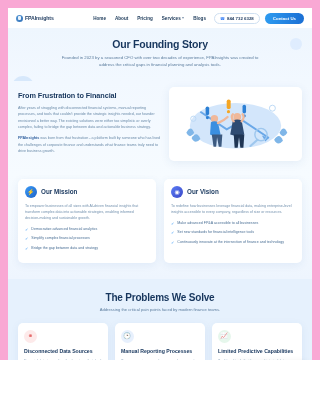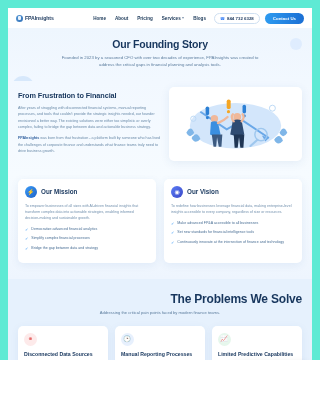--- a/index.html
+++ b/index.html
@@ -12,7 +12,7 @@
   .viewport {
     position: relative;
     width: 320px; height: 360px;
-    background: #5eead4;
+    background: #f9a8d4;
     overflow: hidden;
   }
   .page {

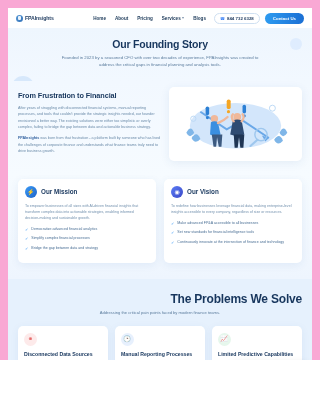--- a/index.html
+++ b/index.html
@@ -151,7 +151,7 @@
     background: #e6f1fd; padding: 13px 10px 16px; text-align: center;
   }
   .prob-title {
-    font-size: 12px; font-weight: bold; color: #17365d; letter-spacing: -0.2px; text-align: right;
+    font-size: 10px; font-weight: bold; color: #17365d; letter-spacing: -0.2px;
   }
   .prob-sub { font-size: 4.1px; color: #5b7c9d; margin-top: 4px; }
   .prob-grid { display: flex; gap: 7px; margin-top: 11px; text-align: left; }

